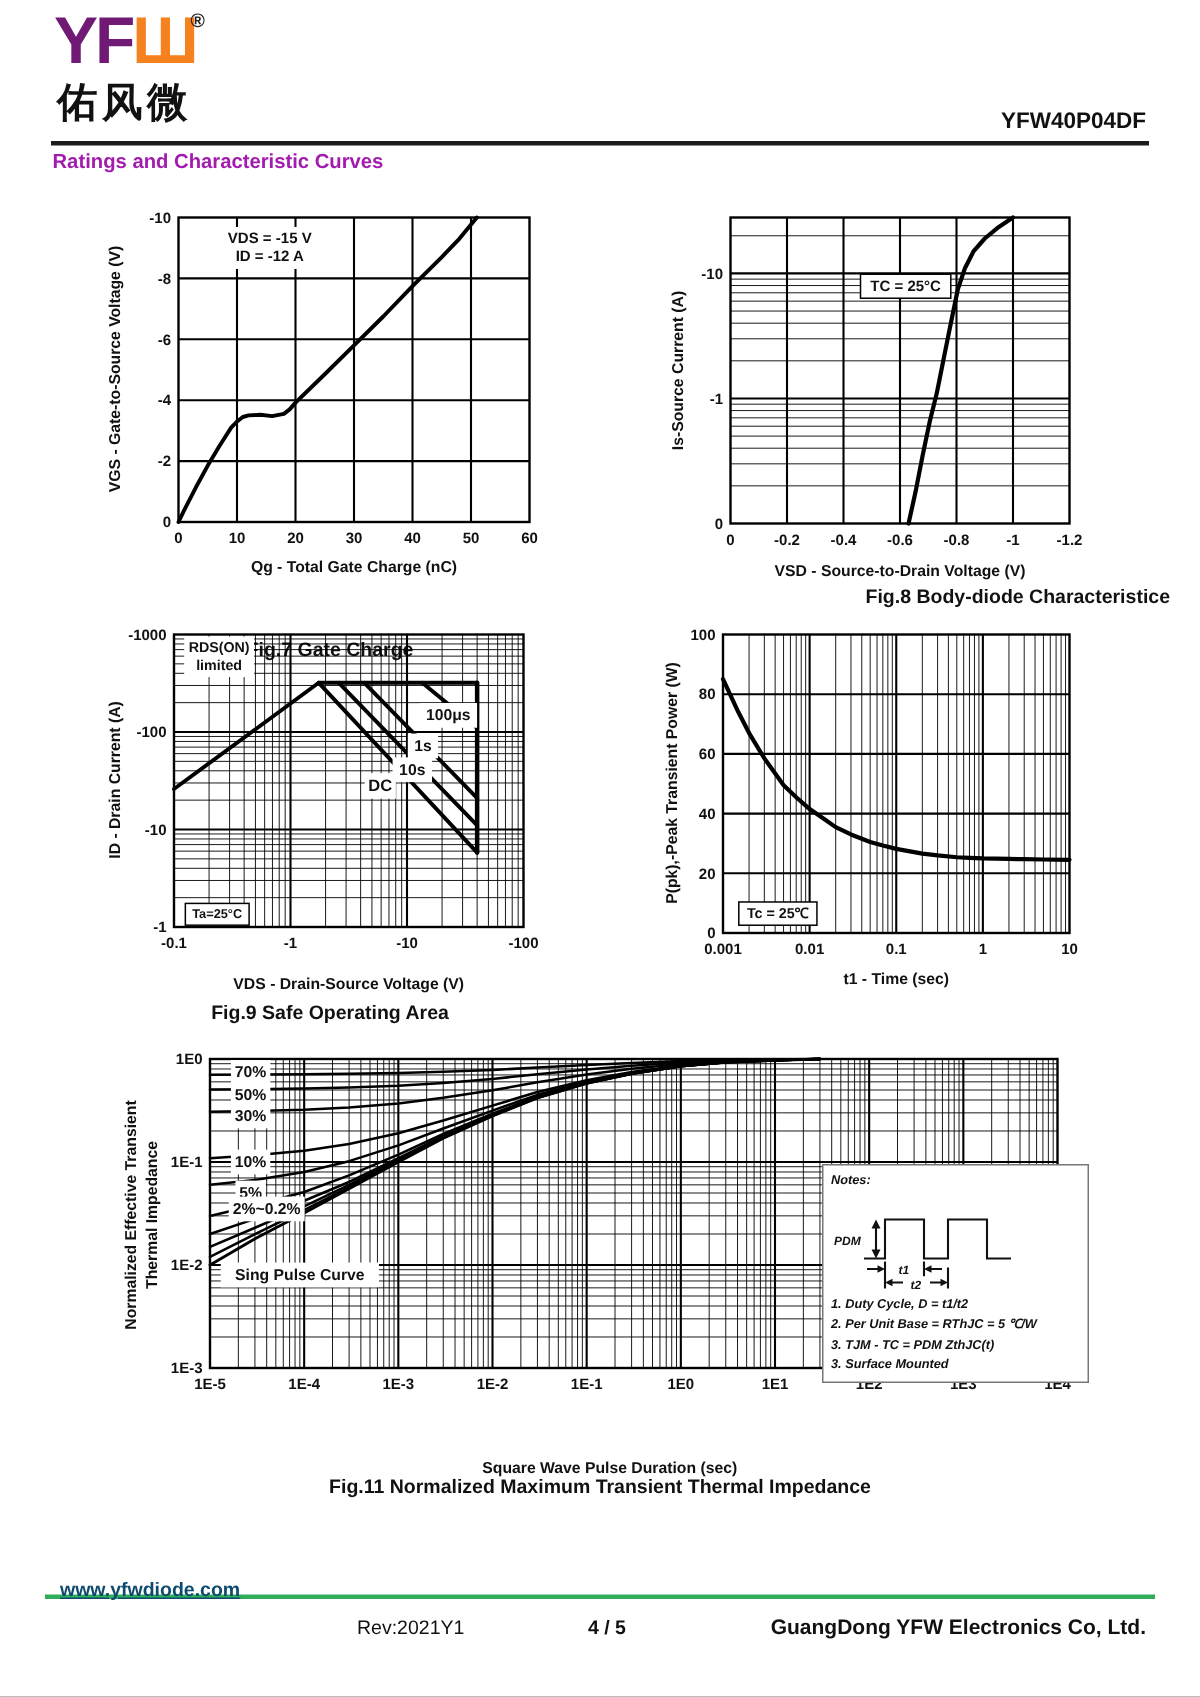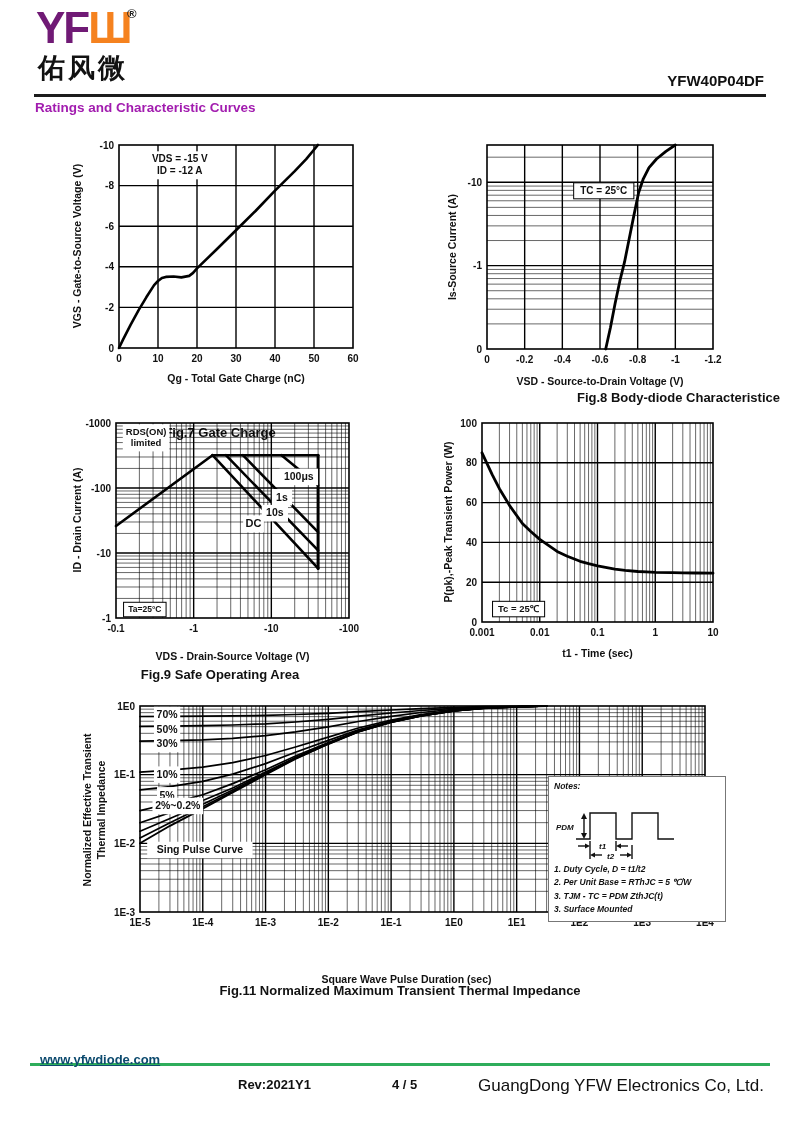--- a/index.html
+++ b/index.html
@@ -32,7 +32,7 @@
   
   .footer-rule{position:absolute;left:30px;top:1063px;width:740px;height:3px;background:#2ead5b}
   .site{position:absolute;left:40px;top:1052px;font-size:13px;font-weight:700;color:#0c4a6e;text-decoration:underline;cursor:pointer}
-  .rev{position:absolute;left:238px;top:1077px;font-size:13px;font-weight:700}
+  .rev{position:absolute;left:238px;top:1077px;font-size:13px;font-weight:400}
   .page-no{position:absolute;left:392px;top:1077px;font-size:13px;font-weight:700}
   .company{position:absolute;right:36px;top:1076px;font-size:17px;font-weight:400}
 </style>

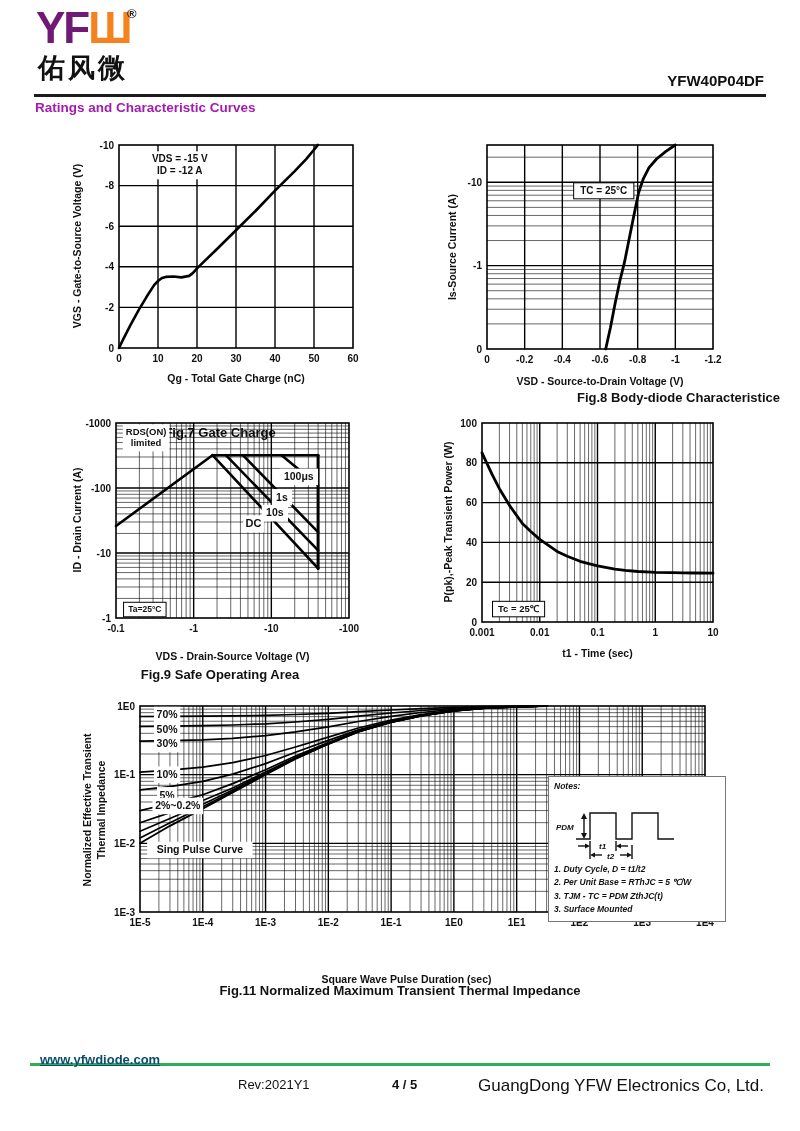--- a/index.html
+++ b/index.html
@@ -34,7 +34,7 @@
   .site{position:absolute;left:40px;top:1052px;font-size:13px;font-weight:700;color:#0c4a6e;text-decoration:underline;cursor:pointer}
   .rev{position:absolute;left:238px;top:1077px;font-size:13px;font-weight:400}
   .page-no{position:absolute;left:392px;top:1077px;font-size:13px;font-weight:700}
-  .company{position:absolute;right:36px;top:1076px;font-size:17px;font-weight:400}
+  .company{position:absolute;right:36px;top:1076px;font-size:14px;font-weight:700}
 </style>
 </head>
 <body>

